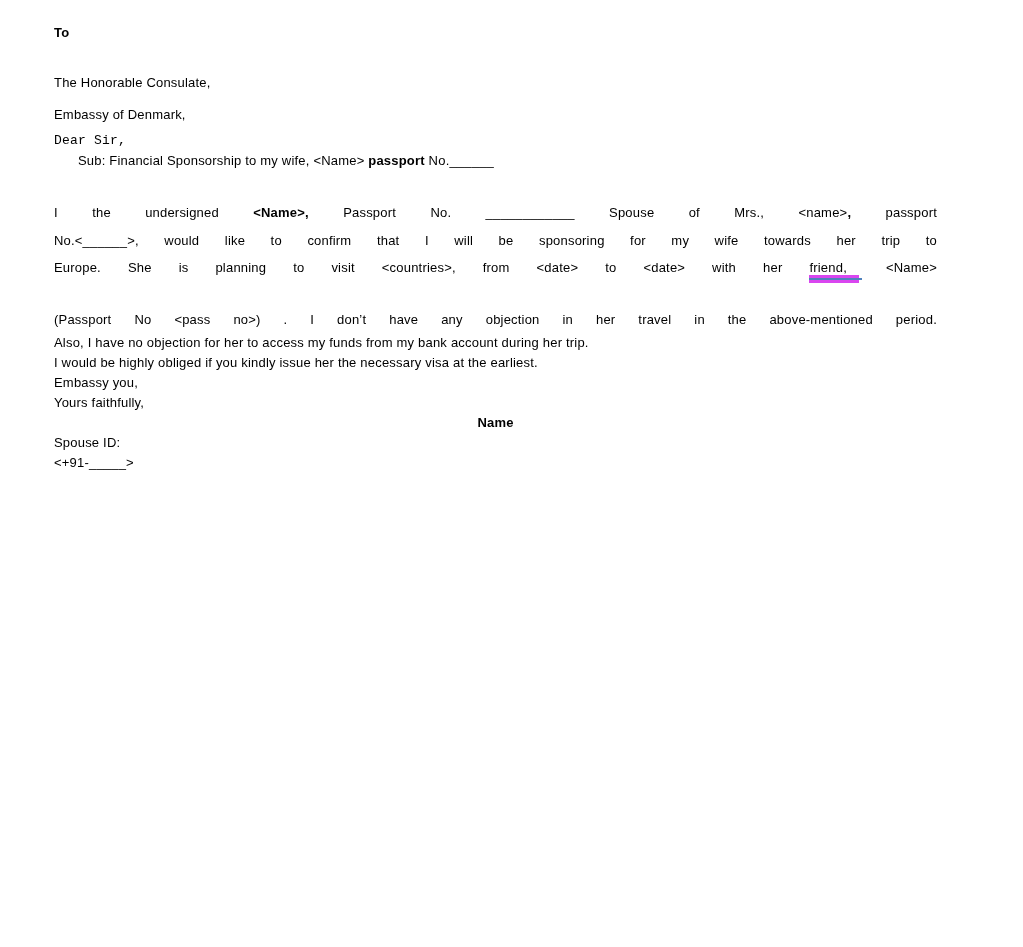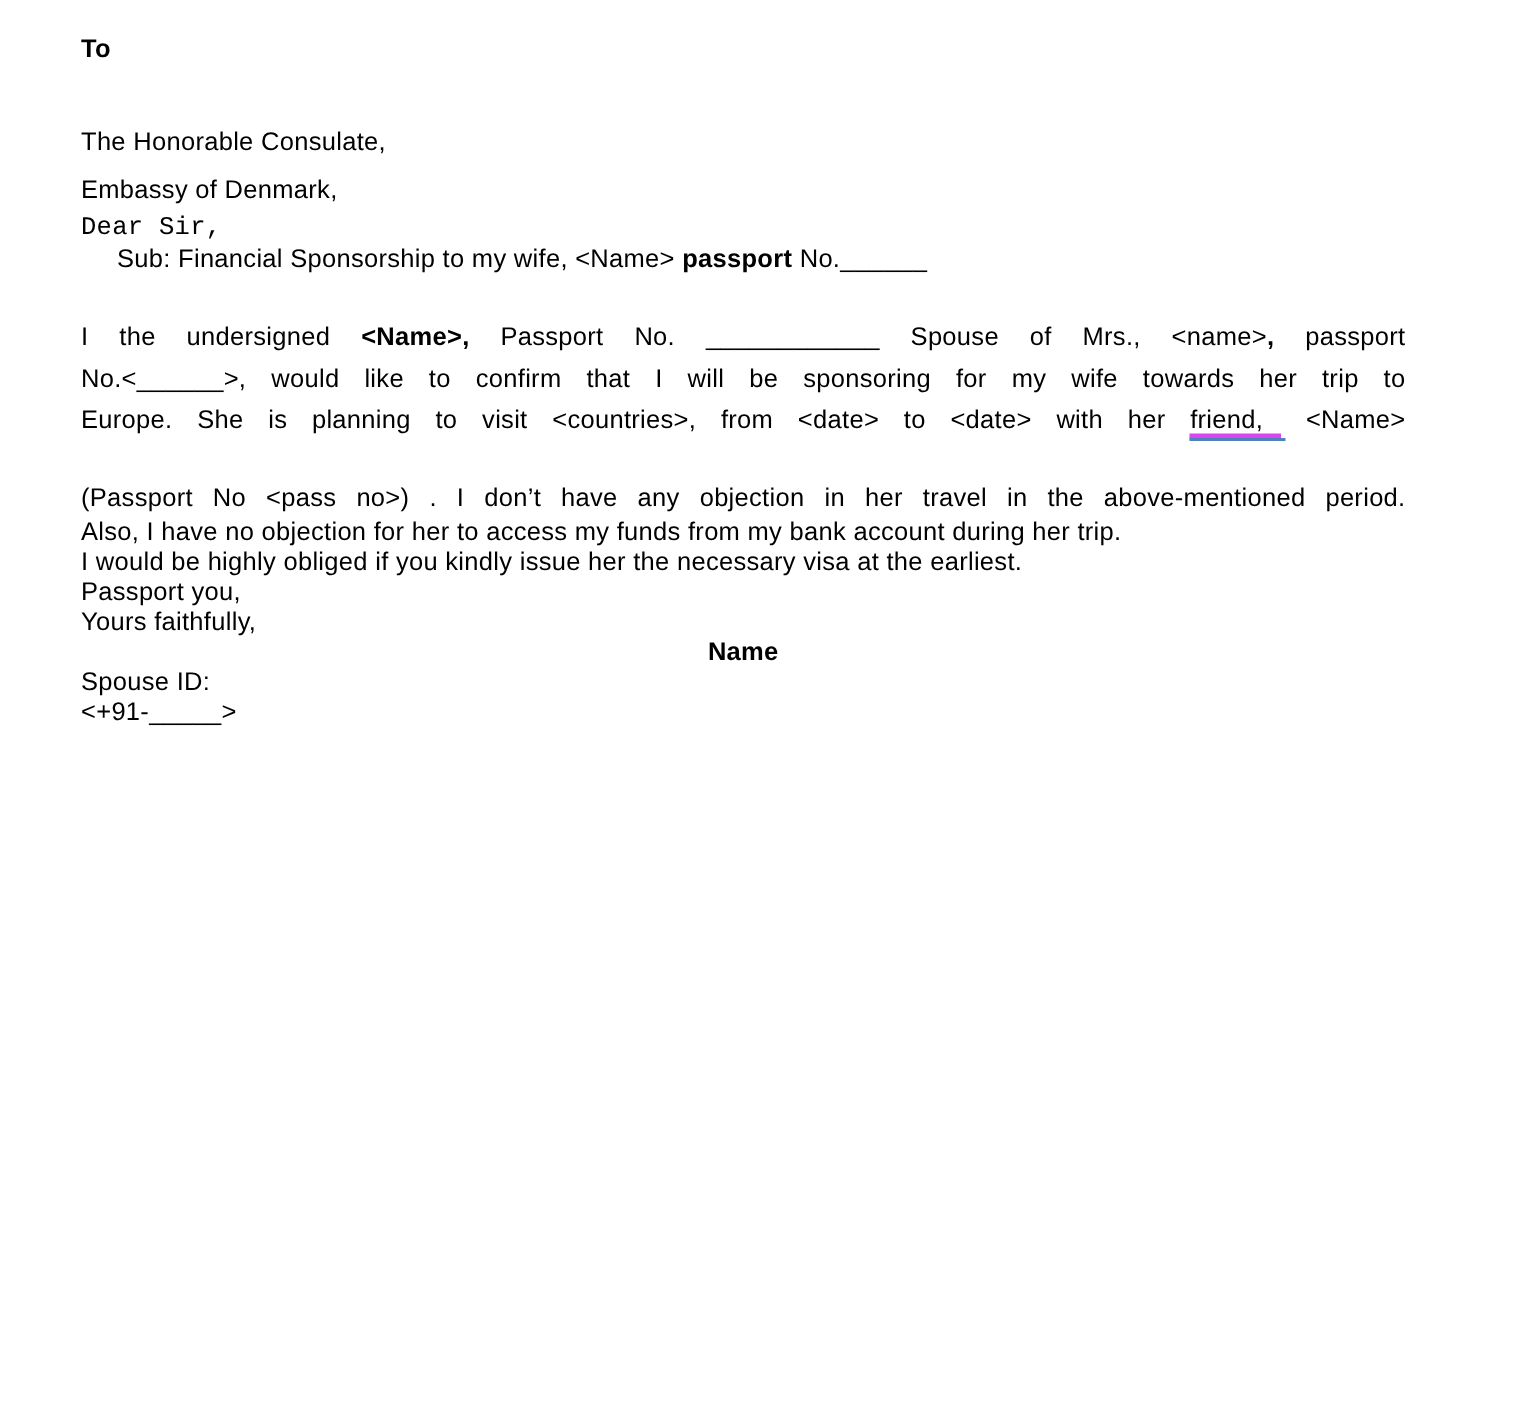--- a/index.html
+++ b/index.html
@@ -15,7 +15,7 @@
     background: #ffffff;
     padding: 23px 86px 0 54px;
     font-family: "Liberation Sans", "DejaVu Sans", sans-serif;
-    font-size: 17px;
+    font-size: 13px;
     color: #000000;
     letter-spacing: 0.2px;
   }

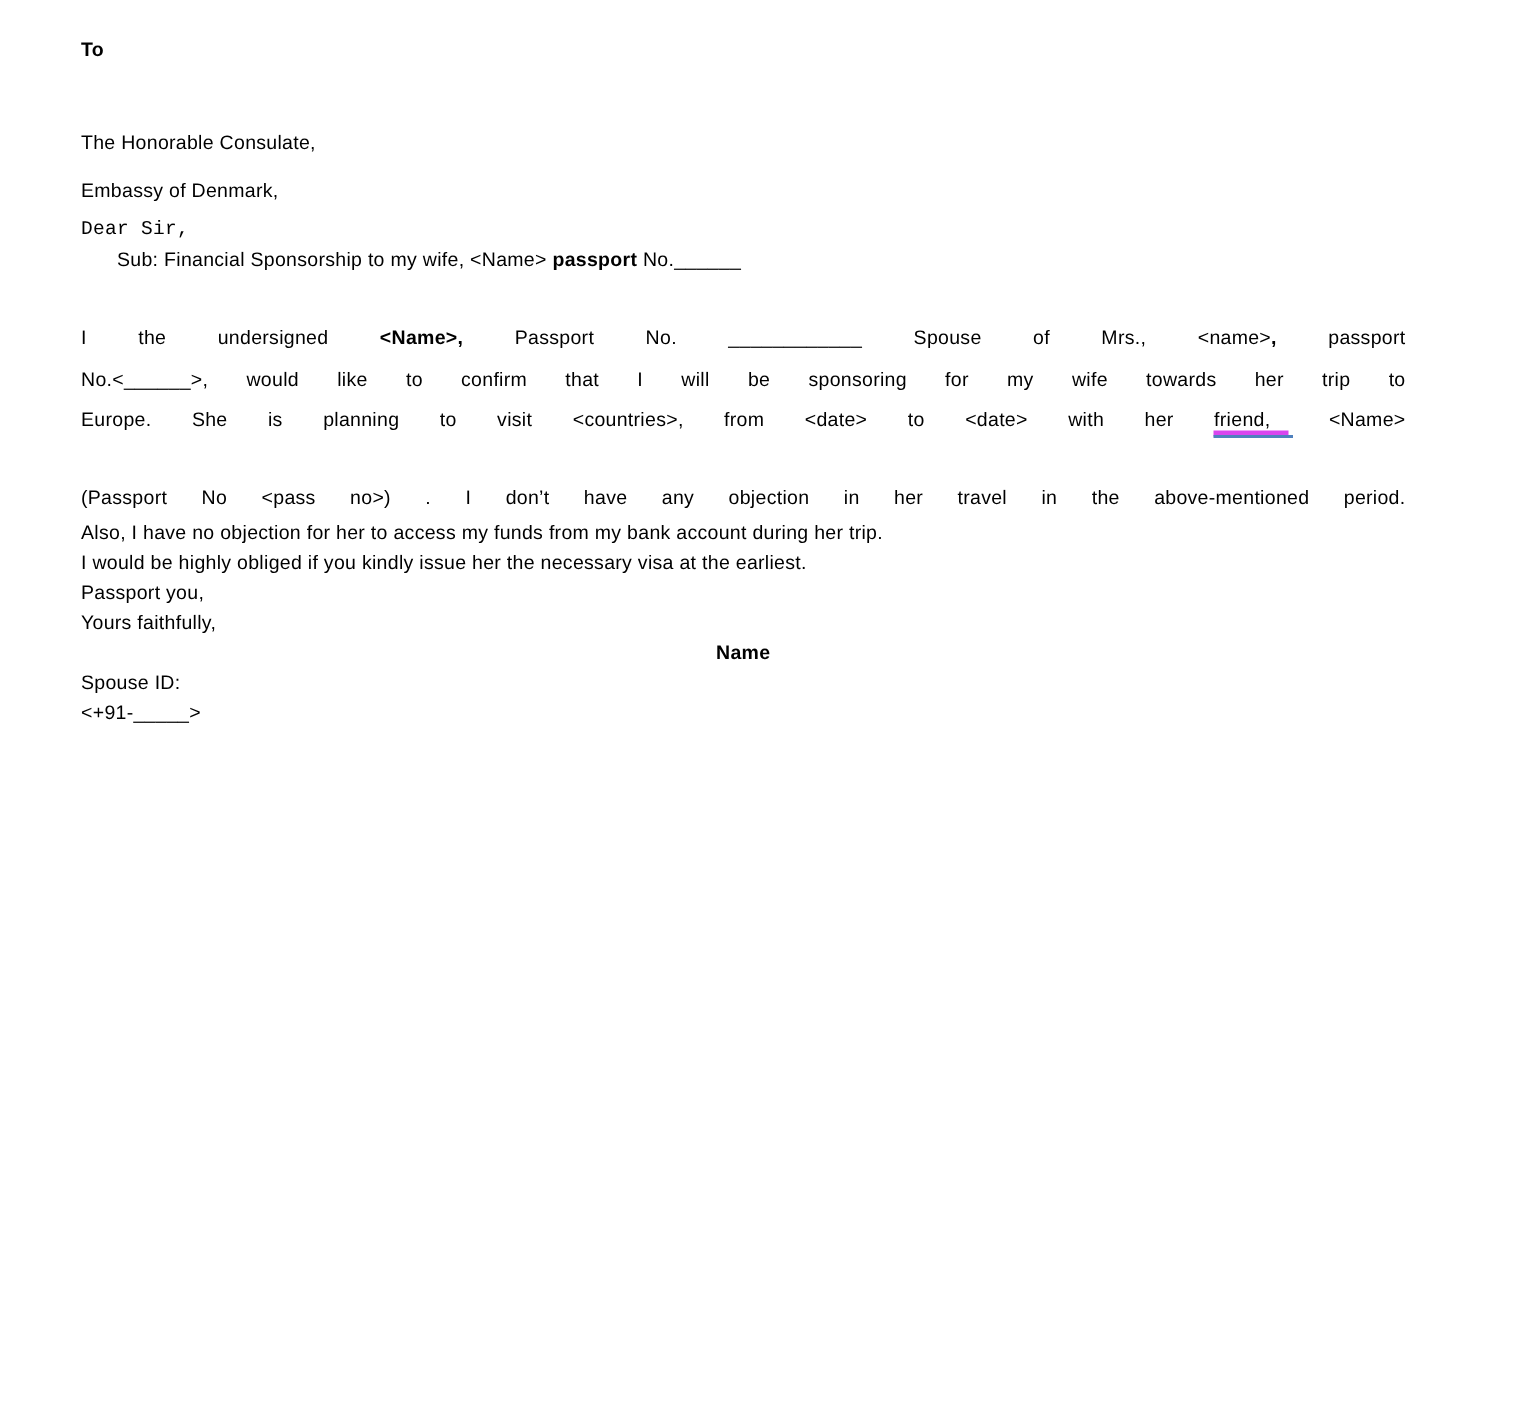--- a/index.html
+++ b/index.html
@@ -22,7 +22,7 @@
   .page p { margin: 0; line-height: 20px; }
   .bold { font-weight: 700; }
   .to-label { font-weight: 700; }
-  .address { margin-top: 36px; }
+  .address { margin-top: 24px; }
   .address p { line-height: 32px; }
   .salutation { margin-top: 46px; font-family: Liberation Mono, monospace; }
   .subject { margin-top: 32px; padding-left: 24px; }

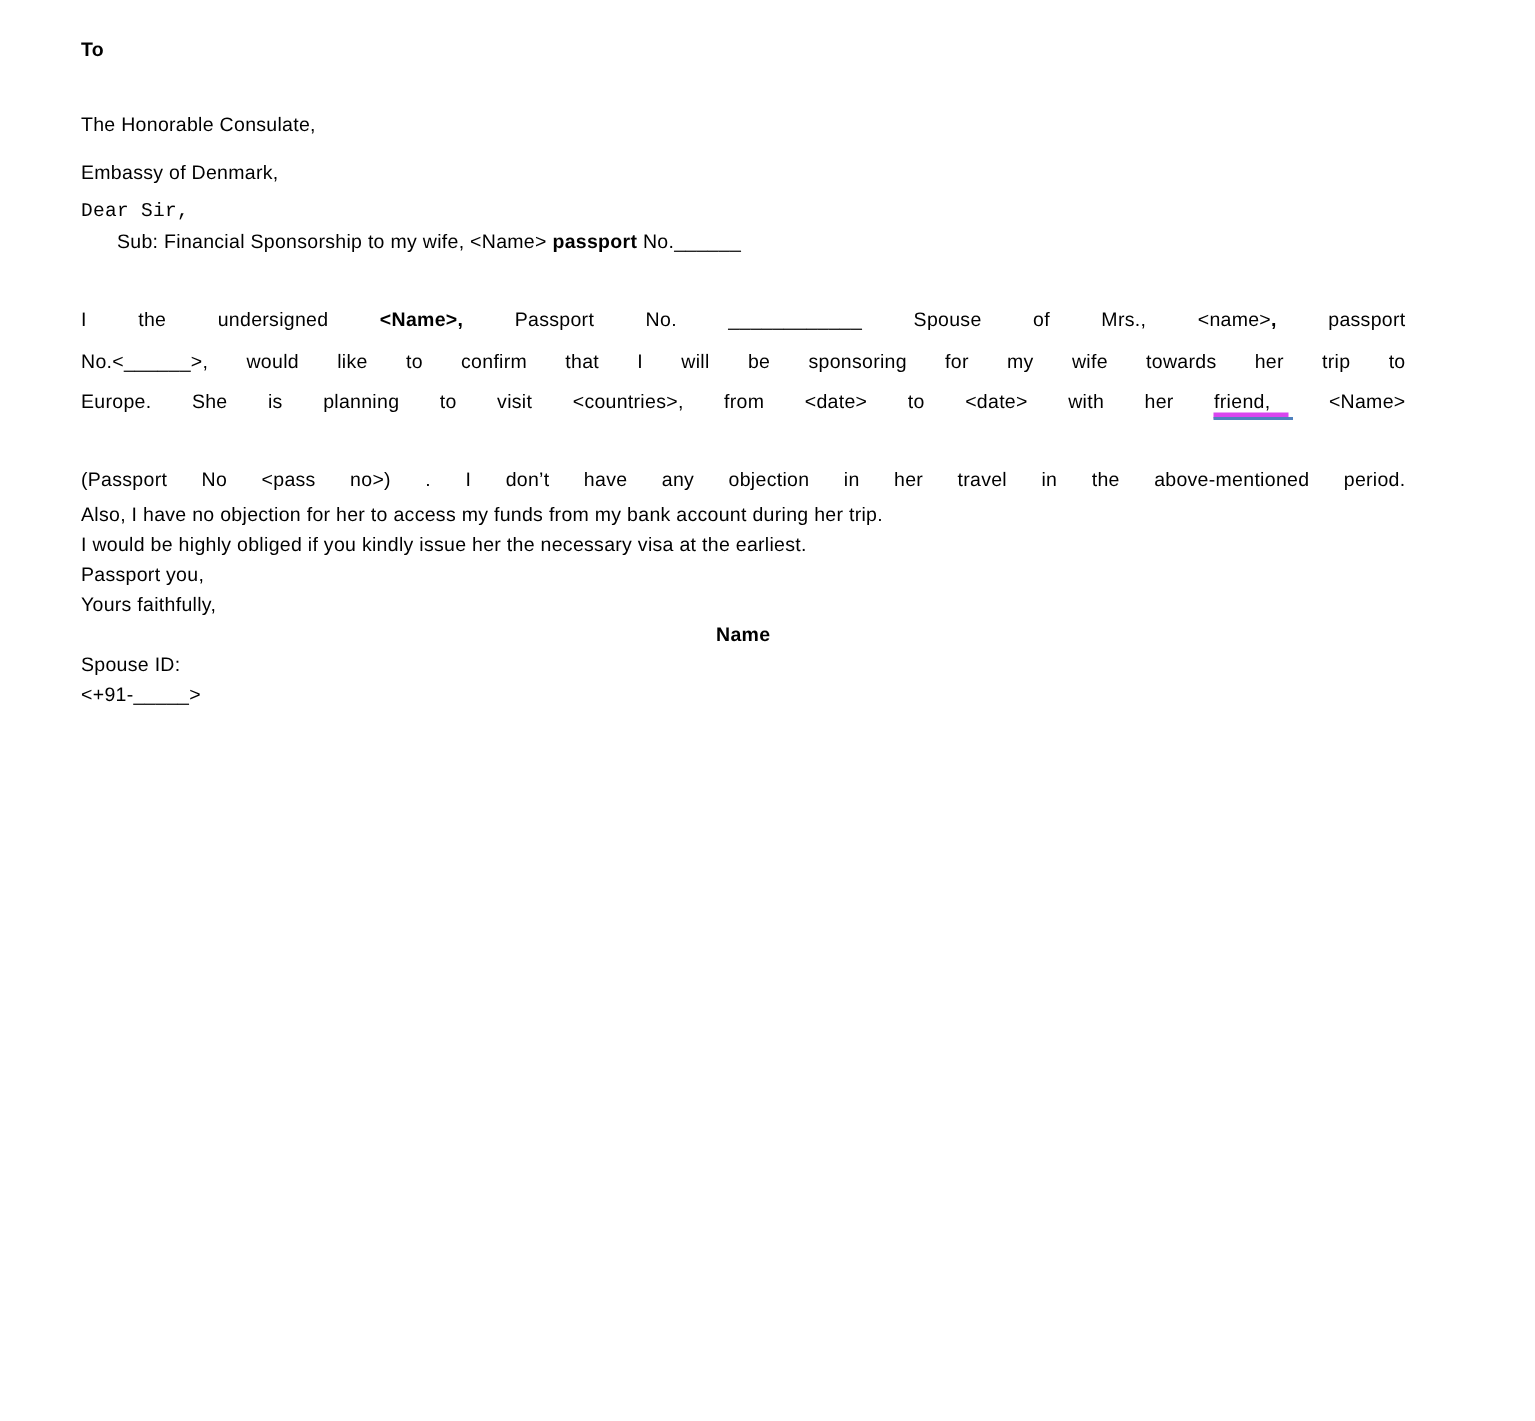--- a/index.html
+++ b/index.html
@@ -45,7 +45,7 @@
   .phone { margin-top: 30px; }
   .grammar {
     position: relative;
-    border-bottom: 4px solid #d946ef;
+    border-bottom: 8px solid #d946ef;
     padding-right: 12px;
   }
   .grammar::after {

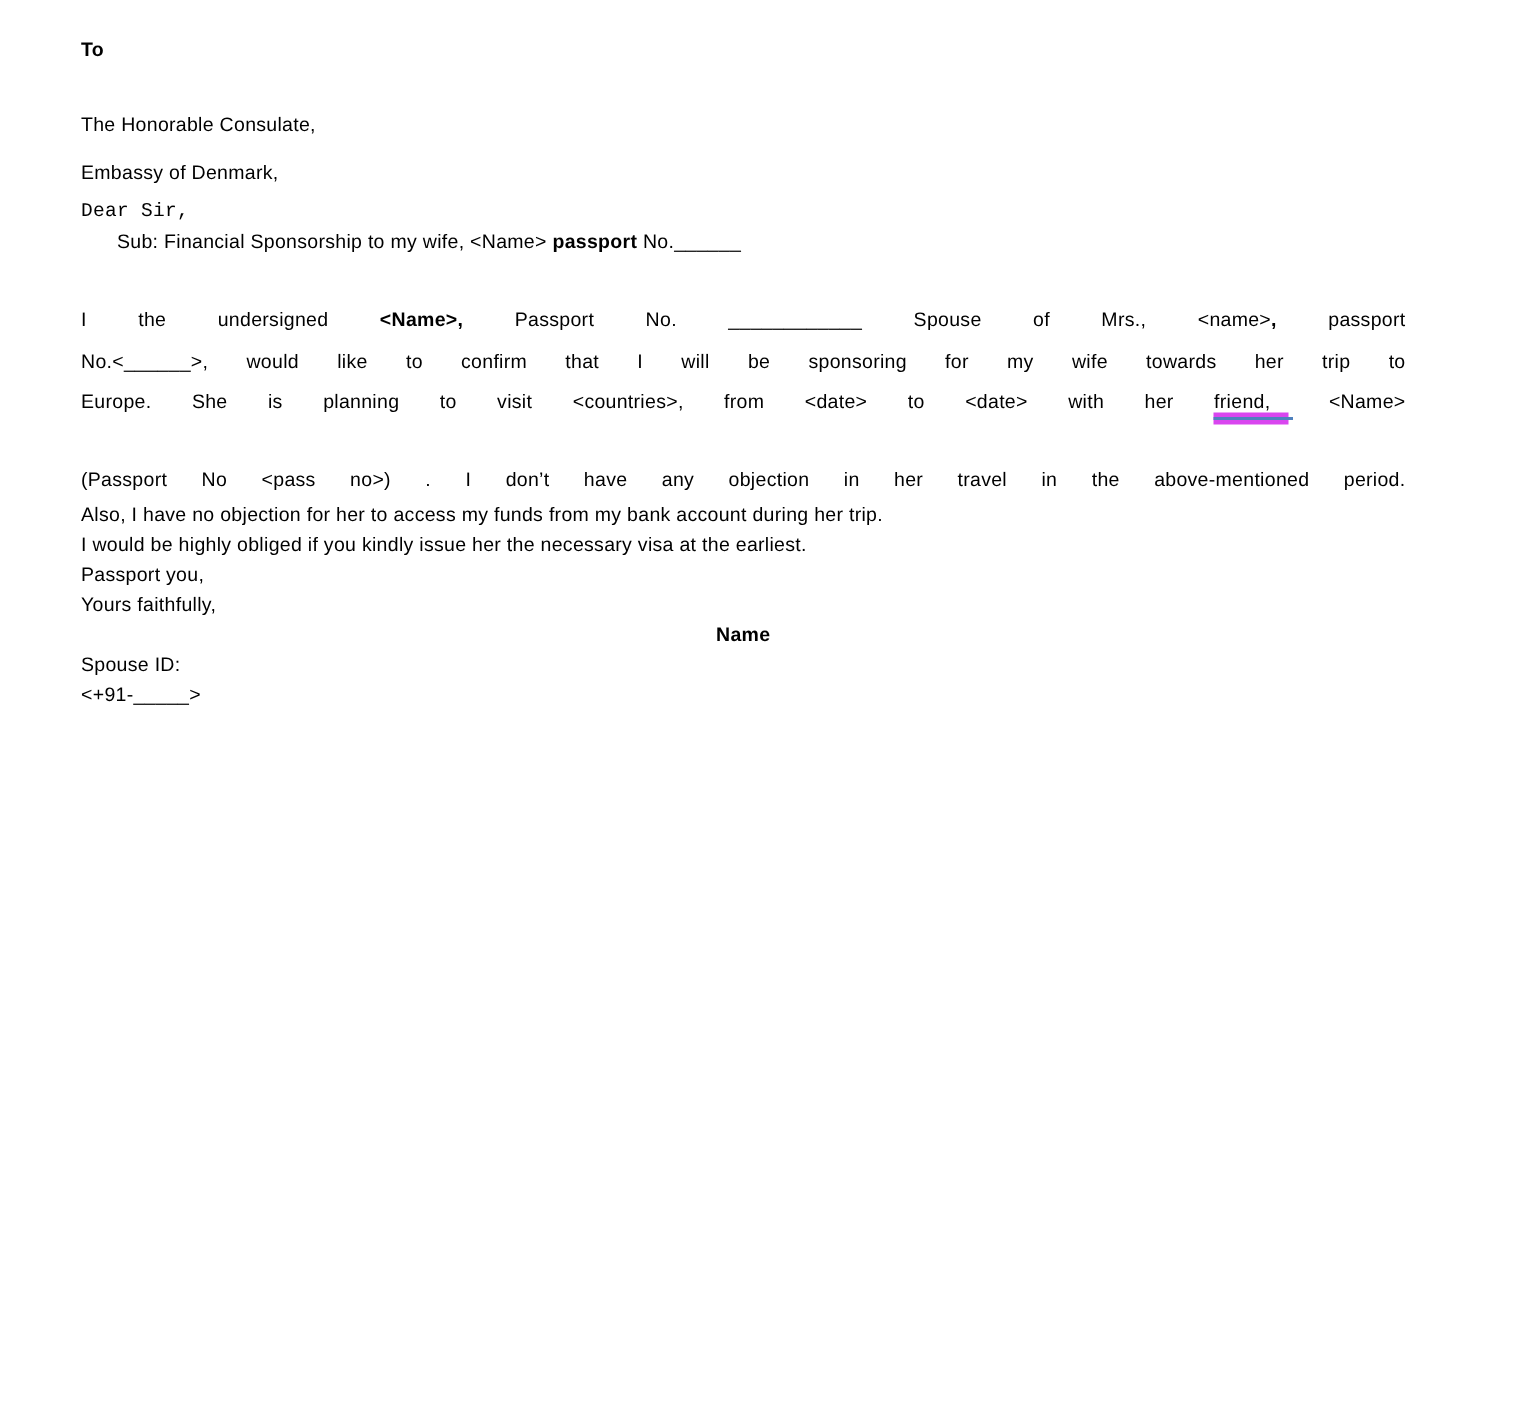--- a/index.html
+++ b/index.html
@@ -85,7 +85,7 @@
 
   <p class="par3">I would be highly obliged if you kindly issue her the necessary visa at the earliest.</p>
 
-  <p class="closing1">Passport you,</p>
+  <p class="closing1">Embassy you,</p>
 
   <p class="closing2">Yours faithfully,</p>
 

